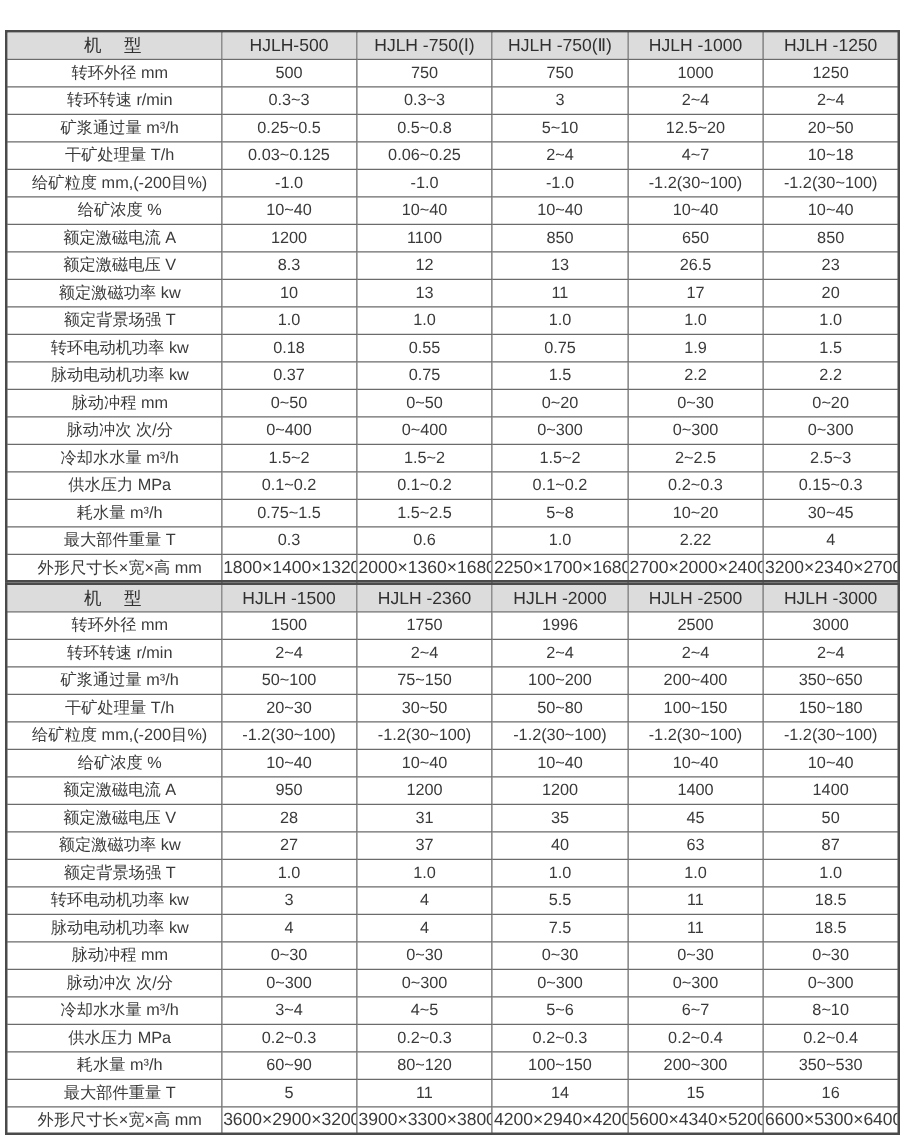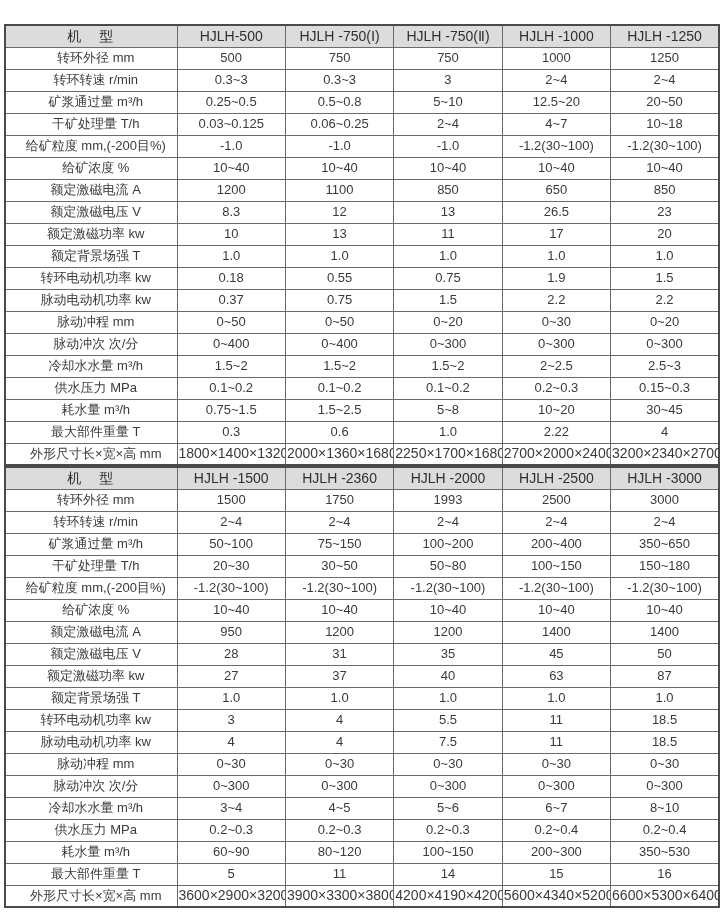--- a/index.html
+++ b/index.html
@@ -258,7 +258,7 @@
             <td class="row-label">转环外径 mm</td>
             <td>1500</td>
             <td>1750</td>
-            <td>1993</td>
+            <td>1996</td>
             <td>2500</td>
             <td>3000</td>
           </tr>

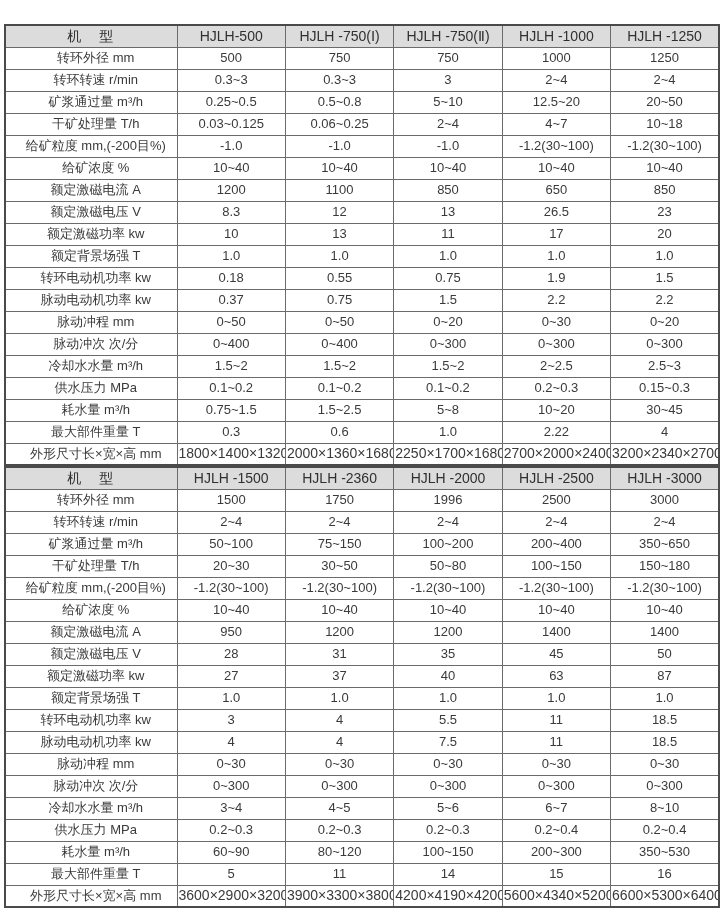--- a/index.html
+++ b/index.html
@@ -402,7 +402,7 @@
             <td class="row-label">外形尺寸长×宽×高 mm</td>
             <td class="small-text">3600×2900×3200</td>
             <td class="small-text">3900×3300×3800</td>
-            <td class="small-text">4200×4190×4200</td>
+            <td class="small-text">4200×2940×4200</td>
             <td class="small-text">5600×4340×5200</td>
             <td class="small-text">6600×5300×6400</td>
           </tr>

